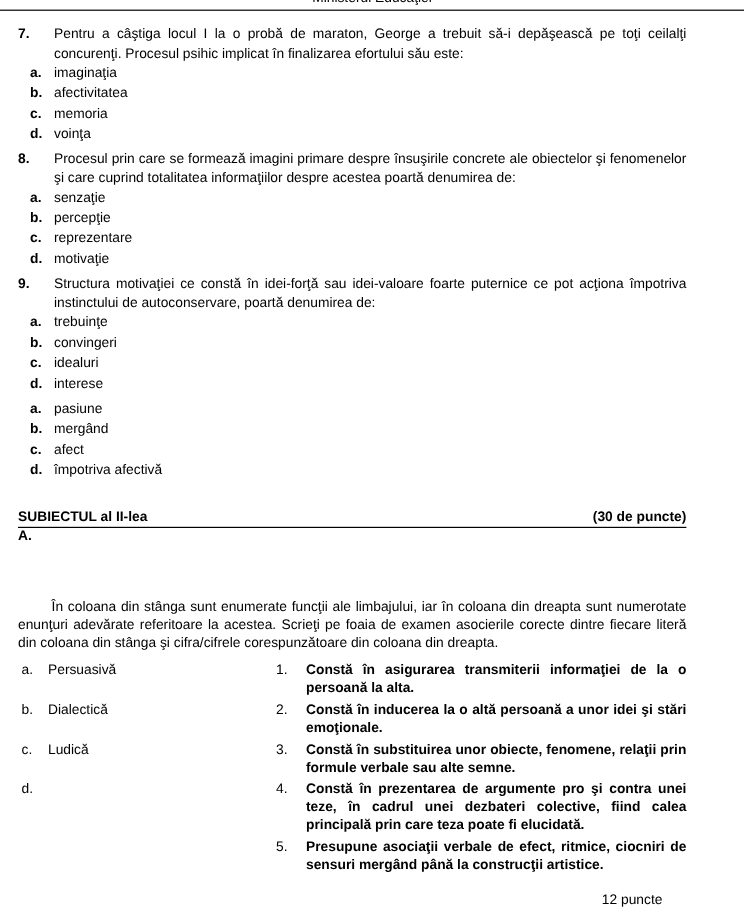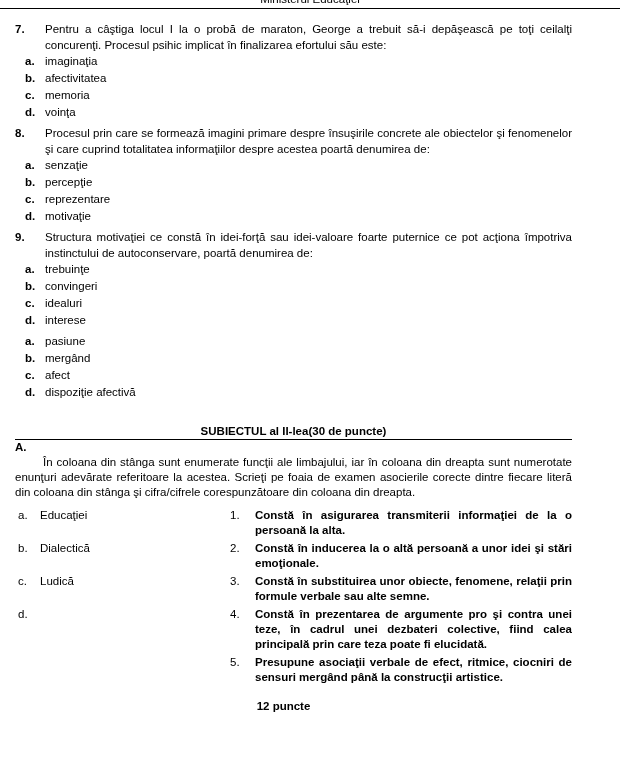--- a/index.html
+++ b/index.html
@@ -147,7 +147,7 @@
           </div>
         <div class="option">
             <span class="opt-letter">d.</span>
-            <span class="opt-text">dispoziţie afectivă</span>
+            <span class="opt-text">împotriva afectivă</span>
           </div>
       </div>
     </div>

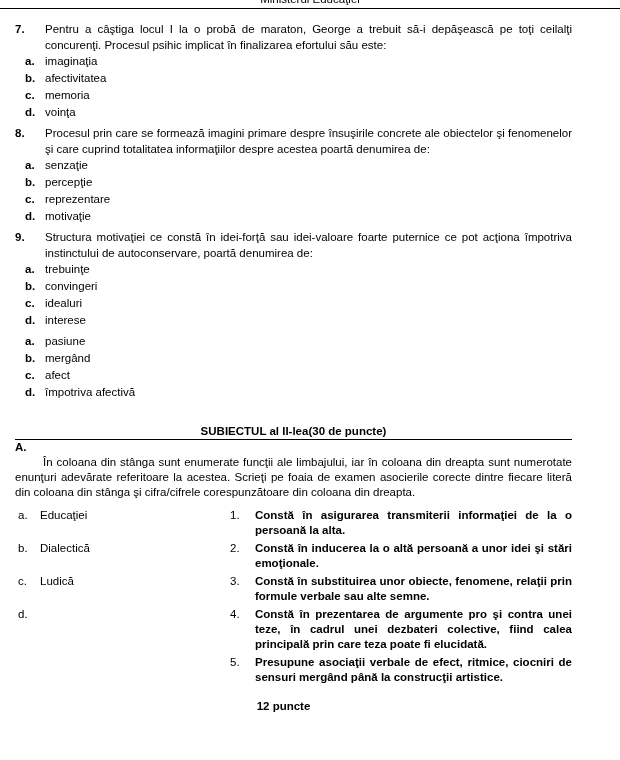--- a/index.html
+++ b/index.html
@@ -28,7 +28,7 @@
   .opt-letter { width: 20px; flex-shrink: 0; font-weight: bold; }
 
   .sec-head {
-    display: flex; justify-content: center;
+    display: flex; justify-content: space-between;
     font-weight: bold; line-height: 16px;
     border-bottom: 1px solid #000;
     margin-top: 22px;

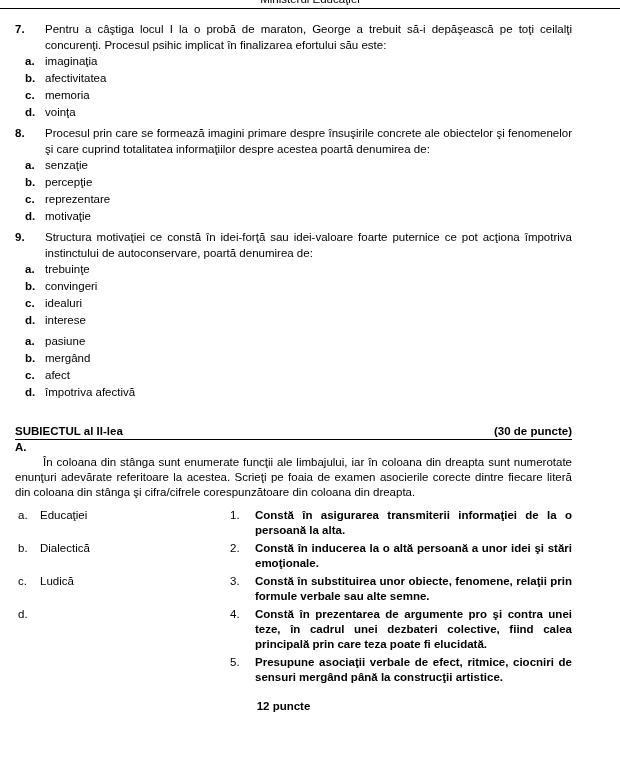--- a/index.html
+++ b/index.html
@@ -34,7 +34,7 @@
     margin-top: 22px;
   }
   .part-label { font-weight: bold; line-height: 15px; }
-  .intro { text-align: justify; text-indent: 28px; line-height: 15px; }
+  .intro { text-align: justify; text-indent: 28px; line-height: 15px; margin-top: 44px; }
 
   .matching { margin-top: 8px; }
   .match-row { display: flex; line-height: 15px; margin-bottom: 3px; }

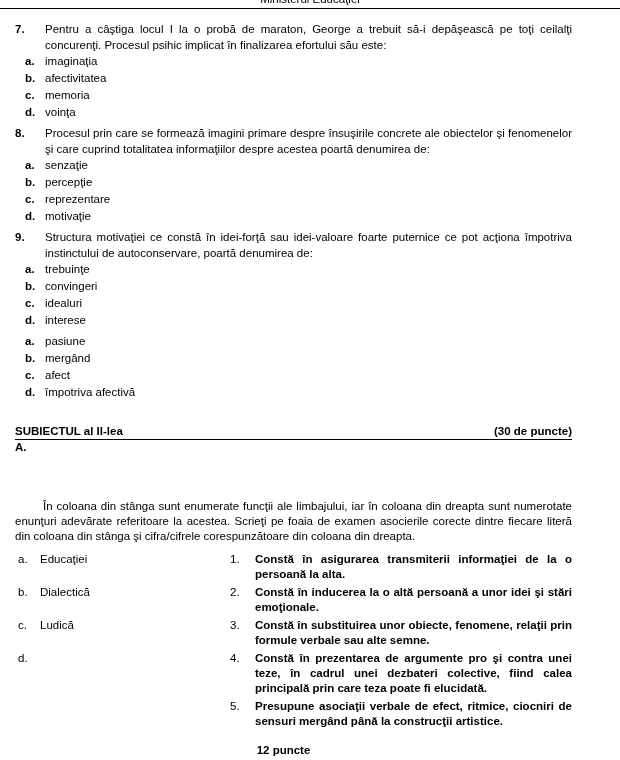--- a/index.html
+++ b/index.html
@@ -163,7 +163,7 @@
       <div class="match-row">
         <div class="m-left">
             <span class="m-letter">a.</span>
-            <span>Educaţiei</span>
+            <span>Persuasivă</span>
           </div>
         <div class="m-right">
             <span class="m-num">1.</span>

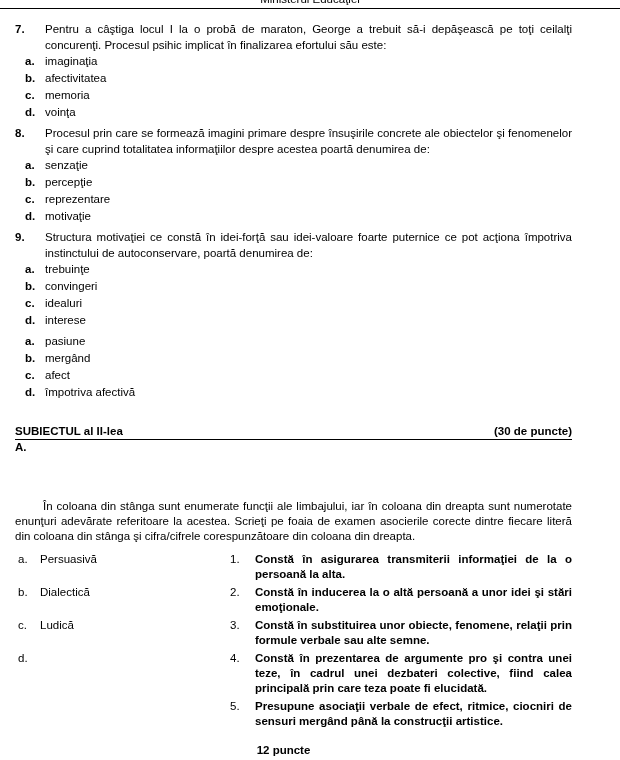--- a/index.html
+++ b/index.html
@@ -44,7 +44,7 @@
   .m-num { width: 25px; flex-shrink: 0; }
   .m-text { flex: 1; text-align: justify; font-weight: bold; }
 
-  .score { text-align: center; font-weight: bold; margin: 14px 20px 0 0; line-height: 15px; }
+  .score { text-align: right; font-weight: normal; margin: 14px 20px 0 0; line-height: 15px; }
 </style>
 </head>
 <body>

